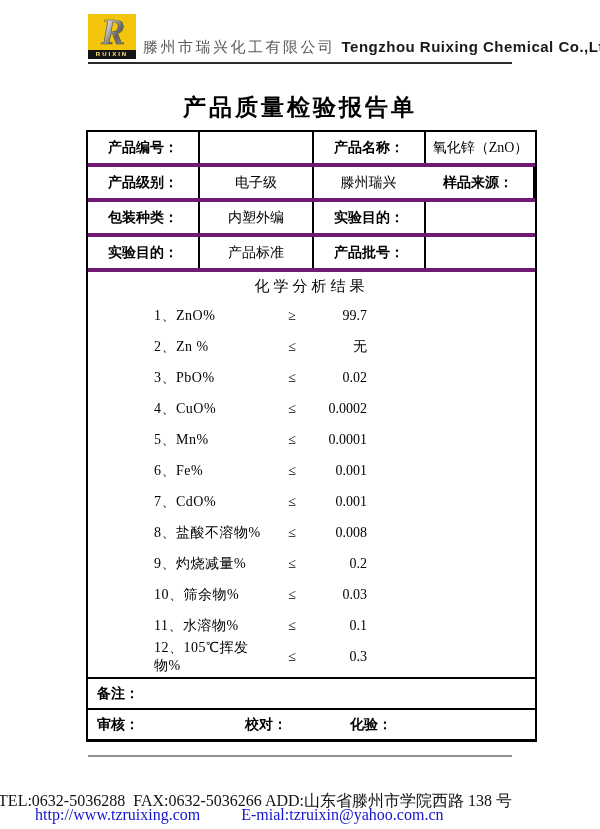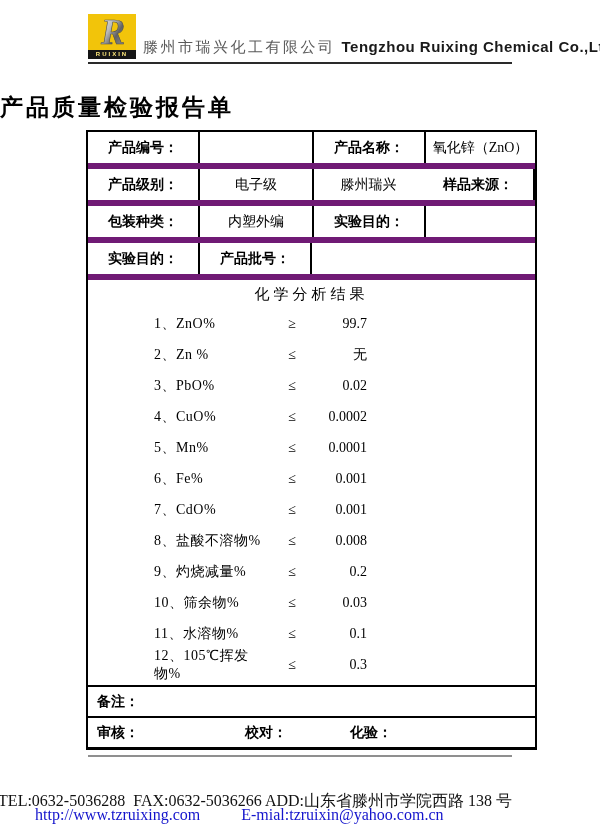--- a/index.html
+++ b/index.html
@@ -19,7 +19,7 @@
   .hr-header{position:absolute;left:88px;top:62px;width:424px;height:2px;background:#2a2a2a;}
 
   
-  .report-title{position:absolute;left:0;top:92px;width:600px;
+  .report-title{position:absolute;left:0;top:92px;width:600px;text-align:center;
                 font-family:"Liberation Sans",sans-serif;font-weight:bold;
                 font-size:23px;letter-spacing:3px;}
 

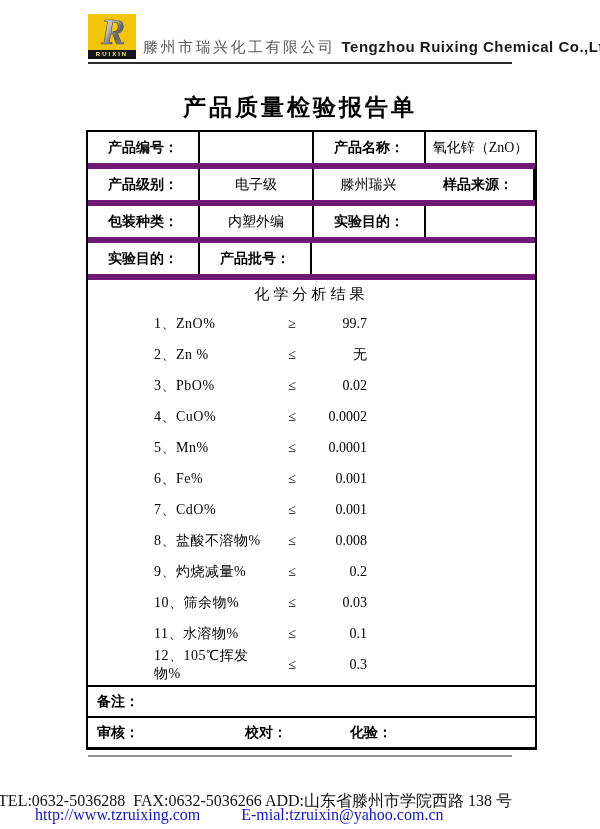--- a/index.html
+++ b/index.html
@@ -27,7 +27,7 @@
   .report-table{position:absolute;left:86px;top:130px;width:451px;
                 border:2px solid #000;border-bottom-width:3px;box-sizing:border-box;
                 background:#fff;}
-  .i-row{display:flex;height:31px;border-bottom:6px solid #701a75;}
+  .i-row{display:flex;height:31px;border-bottom:4px solid #701a75;}
   .cell{box-sizing:border-box;display:flex;align-items:center;justify-content:center;
         border-right:2px solid #000;font-size:14px;overflow:hidden;}
   .c1{width:112px;} .c2{width:114px;} .c3{width:112px;} .c4{flex:1;border-right:none;}

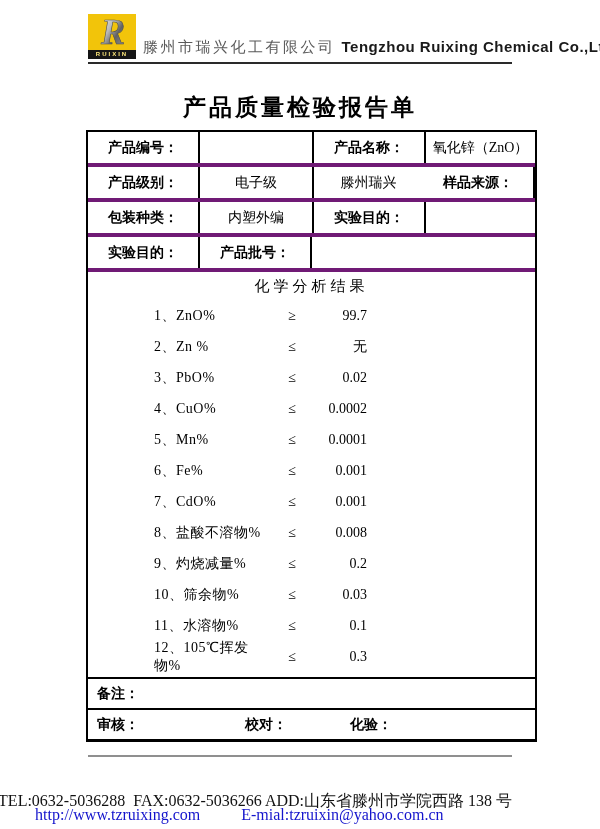--- a/index.html
+++ b/index.html
@@ -105,6 +105,7 @@
     </div>
     <div class="i-row">
       <div class="cell c1 label">实验目的：</div>
+      <div class="cell c2 value">产品标准</div>
       <div class="cell c3 label">产品批号：</div>
       <div class="cell c4 value"></div>
     </div>

